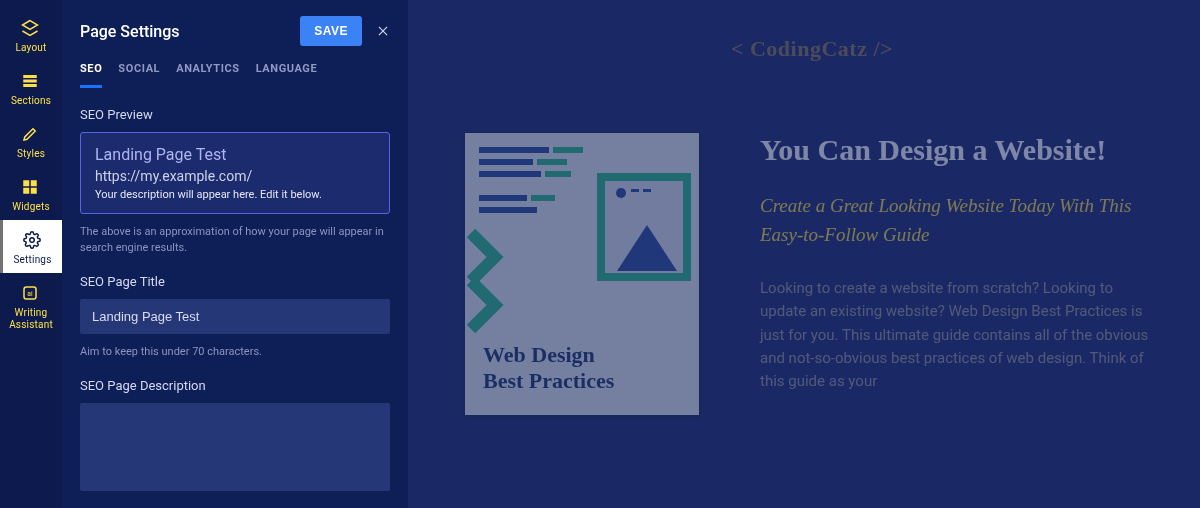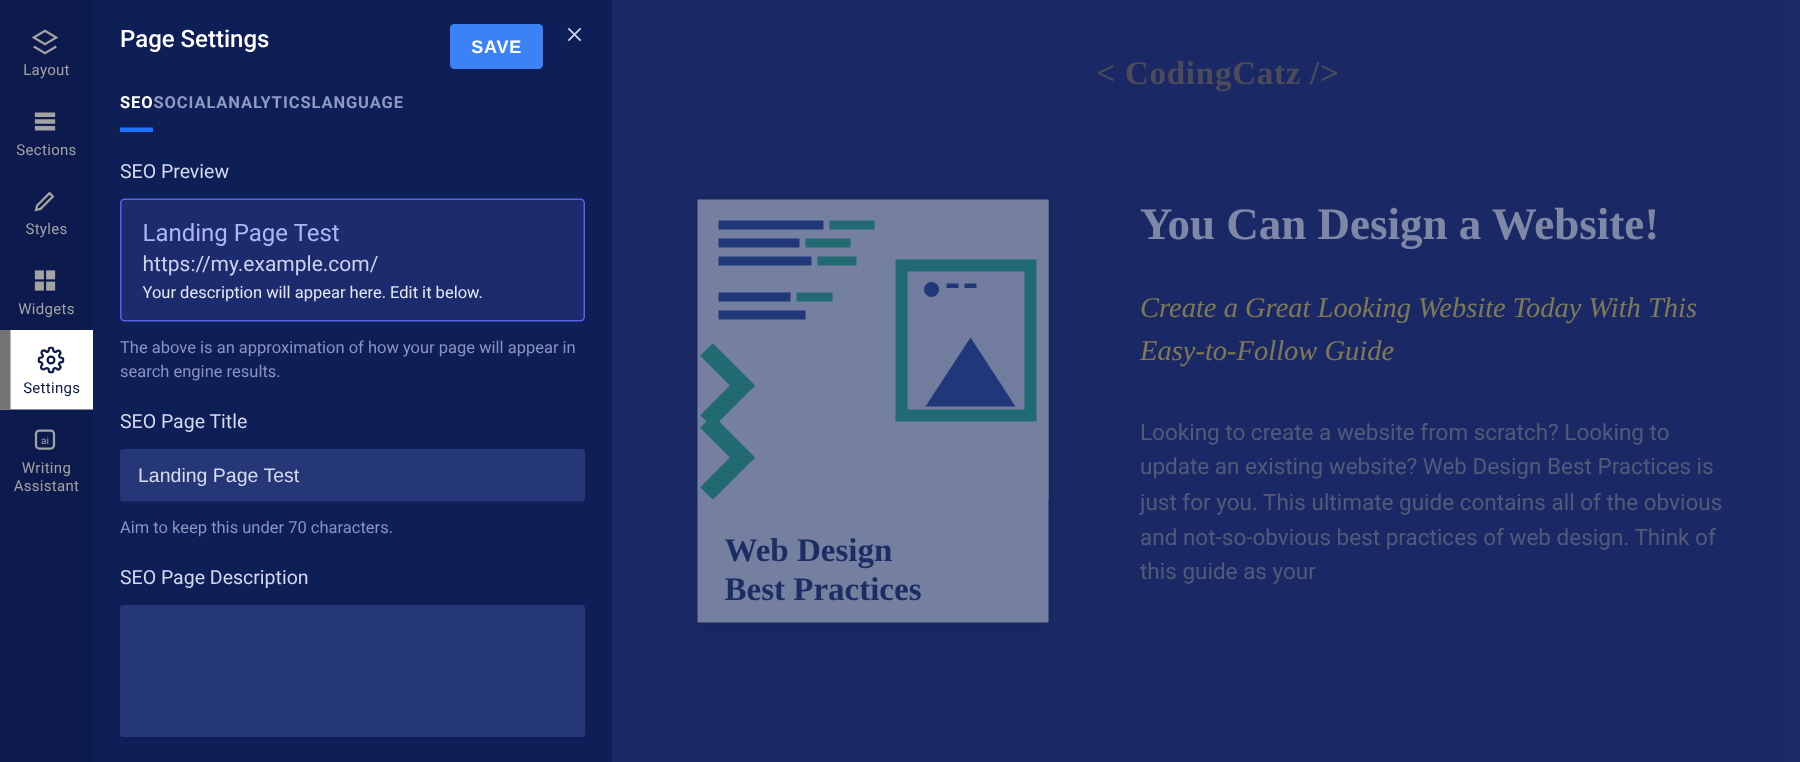--- a/index.html
+++ b/index.html
@@ -15,7 +15,7 @@
 
   
   .panel { width: 346px; background: #0e1e57; color: #e6e9f5; display: flex; flex-direction: column; }
-  .panel-header { display: flex; align-items: flex-start; padding: 16px 18px 10px 18px; }
+  .panel-header { display: flex; align-items: center; padding: 16px 18px 10px 18px; }
   .panel-title { font-size: 16px; font-weight: 500; color: #ffffff; flex: 1; }
   .save-btn { background: #3b82f6; color: #fff; border: none; font-size: 12px; font-weight: 700; letter-spacing: .5px; padding: 8px 14px; border-radius: 3px; cursor: pointer; }
   .close-x { margin-left: 14px; color: #cfd4ea; cursor: pointer; display: flex; align-items: center; }

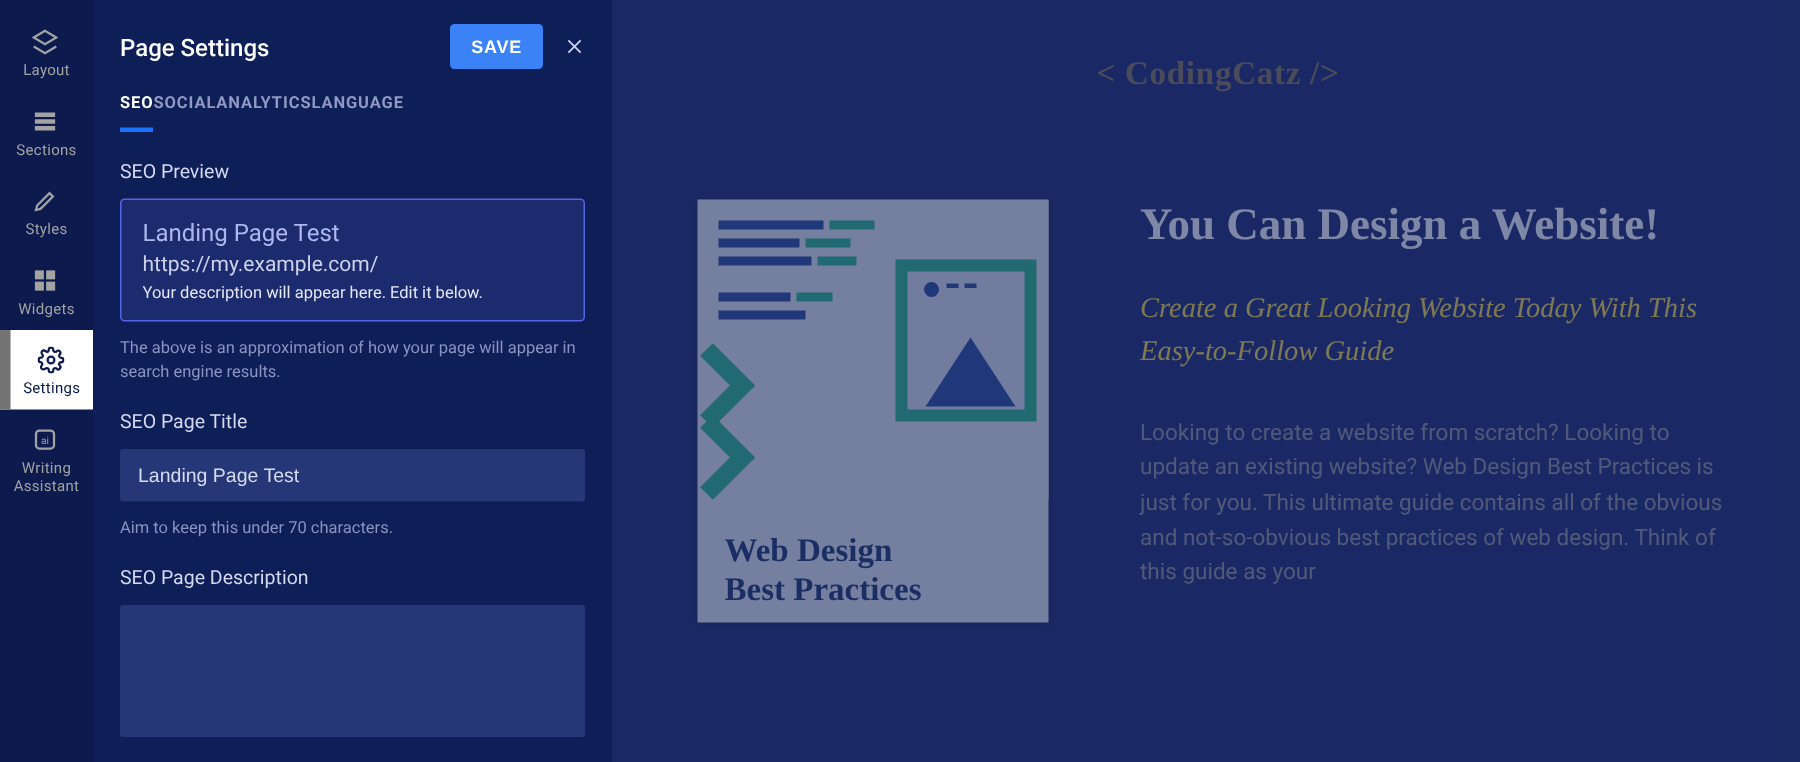--- a/index.html
+++ b/index.html
@@ -8,7 +8,7 @@
 
   
   .rail { width: 62px; background: #0c1a4d; display: flex; flex-direction: column; align-items: center; padding-top: 8px; }
-  .rail-item { width: 62px; display: flex; flex-direction: column; align-items: center; padding: 10px 0 8px; color: #a3a3a3; cursor: pointer; }
+  .rail-item { width: 62px; display: flex; flex-direction: column; align-items: center; padding: 10px 0 8px; color: #fde047; cursor: pointer; }
   .rail-item.active { background: #ffffff; color: #0c1a4d; border-left: 7px solid #737373; padding-left: 0; }
   .rail-item .ri-icon { width: 20px; height: 20px; display: flex; align-items: center; justify-content: flex-start; margin-bottom: 4px; }
   .rail-item .ri-label { font-size: 10px; letter-spacing: .2px; }

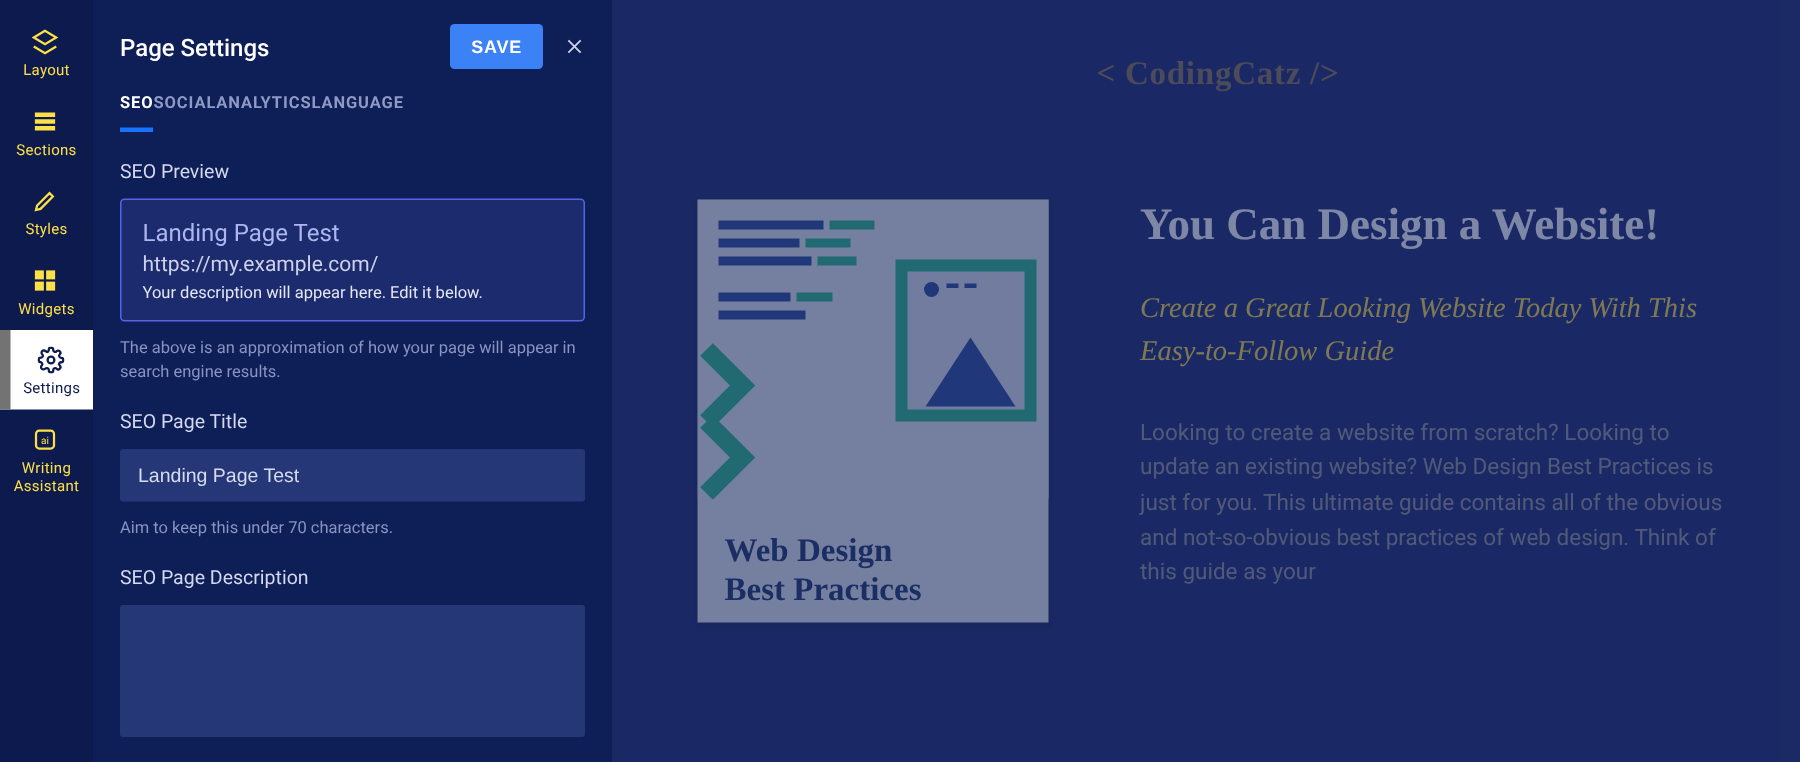--- a/index.html
+++ b/index.html
@@ -20,7 +20,7 @@
   .save-btn { background: #3b82f6; color: #fff; border: none; font-size: 12px; font-weight: 700; letter-spacing: .5px; padding: 8px 14px; border-radius: 3px; cursor: pointer; }
   .close-x { margin-left: 14px; color: #cfd4ea; cursor: pointer; display: flex; align-items: center; }
 
-  .tabs { display: flex; padding: 6px 18px 0; border-bottom: 1px solid rgba(255,255,255,.0); }
+  .tabs { display: flex; gap: 16px; padding: 6px 18px 0; border-bottom: 1px solid rgba(255,255,255,.0); }
   .tab { font-size: 11px; font-weight: 700; letter-spacing: .6px; color: #8f99c4; padding-bottom: 10px; cursor: pointer; }
   .tab.active { color: #ffffff; border-bottom: 3px solid #1a73ff; }
 

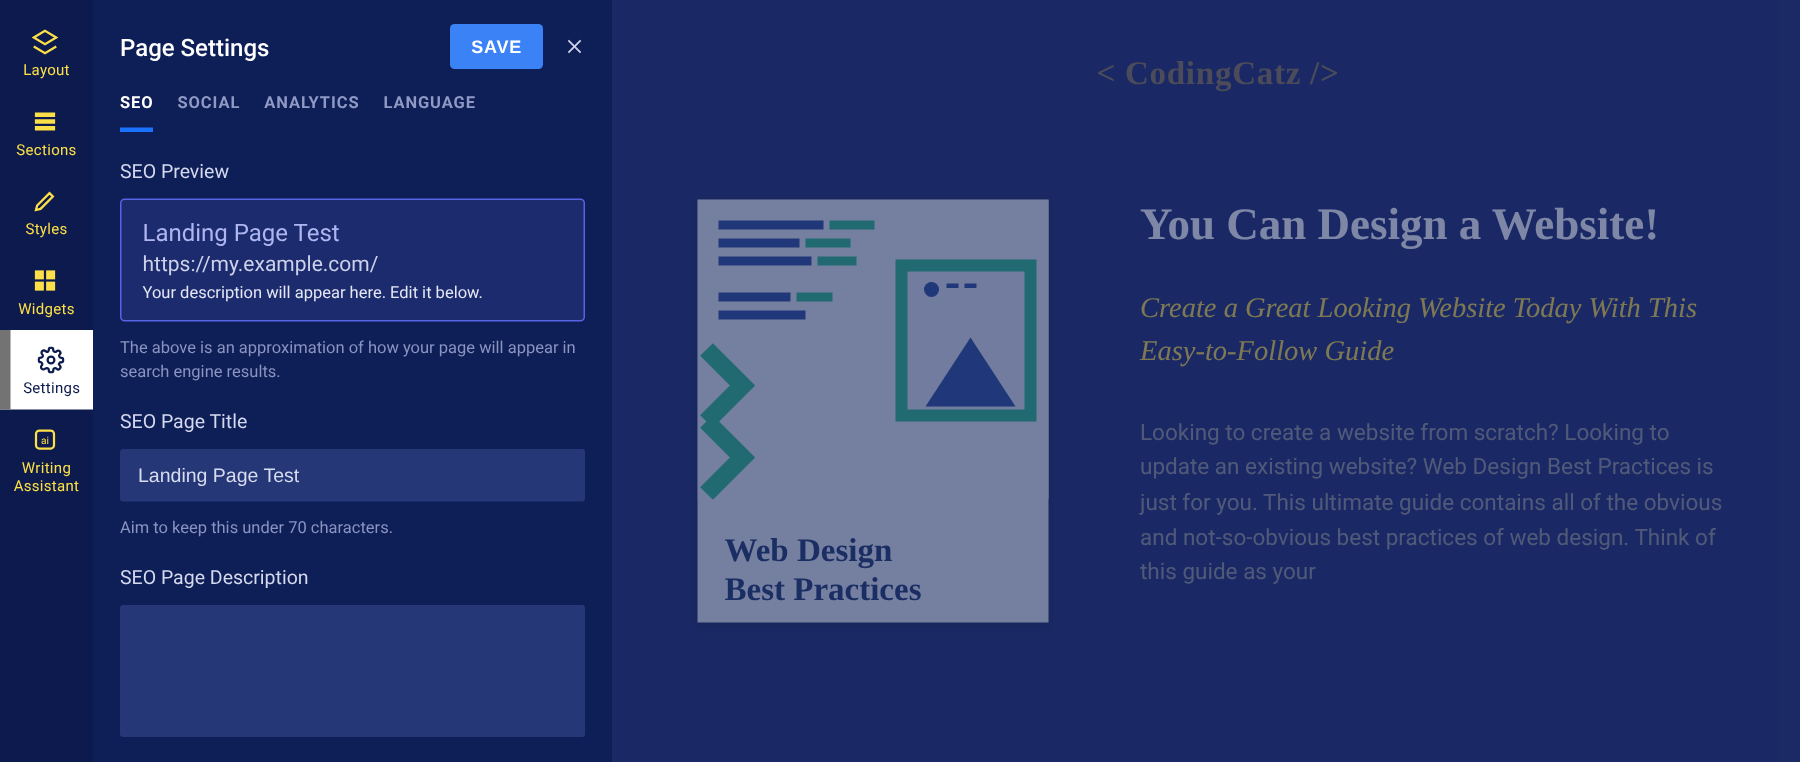--- a/index.html
+++ b/index.html
@@ -9,7 +9,7 @@
   
   .rail { width: 62px; background: #0c1a4d; display: flex; flex-direction: column; align-items: center; padding-top: 8px; }
   .rail-item { width: 62px; display: flex; flex-direction: column; align-items: center; padding: 10px 0 8px; color: #fde047; cursor: pointer; }
-  .rail-item.active { background: #ffffff; color: #0c1a4d; border-left: 7px solid #737373; padding-left: 0; }
+  .rail-item.active { background: #ffffff; color: #0c1a4d; border-left: 3px solid #737373; padding-left: 0; }
   .rail-item .ri-icon { width: 20px; height: 20px; display: flex; align-items: center; justify-content: flex-start; margin-bottom: 4px; }
   .rail-item .ri-label { font-size: 10px; letter-spacing: .2px; }
 

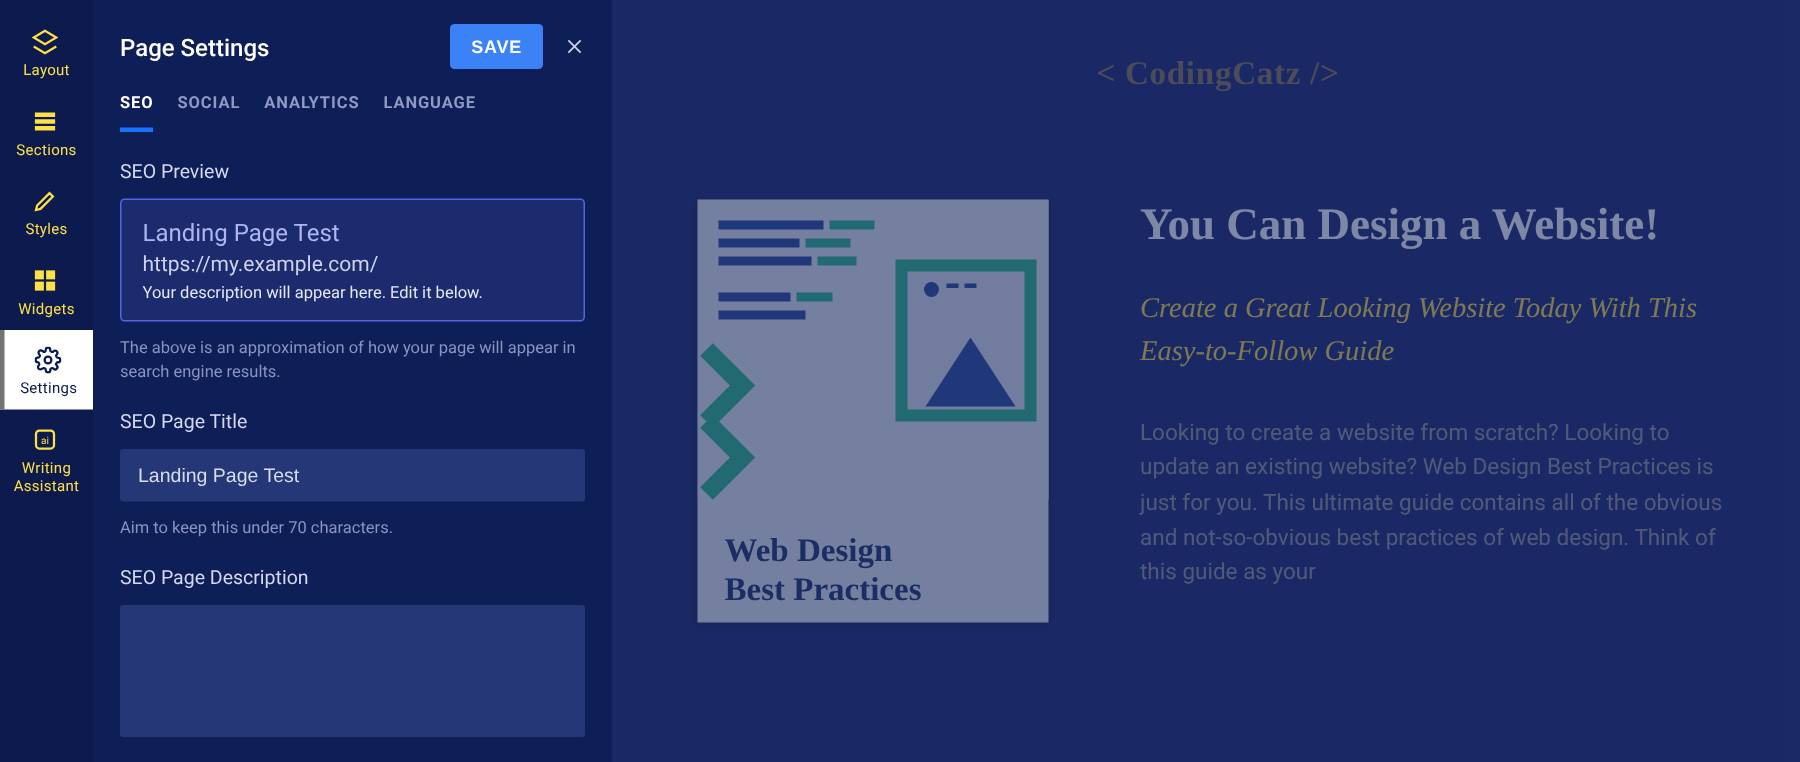--- a/index.html
+++ b/index.html
@@ -46,7 +46,7 @@
   .site-row { display: flex; gap: 60px; align-items: flex-start; }
   .book { width: 236px; height: 284px; background: #e9edf1; border: 1px solid #1b2b5e; box-shadow: 0 2px 6px rgba(0,0,0,.2); position: relative; overflow: hidden; }
   .book svg { display:block; }
-  .book-title { position:absolute; left:18px; bottom:10px; font-family: Georgia, serif; font-weight:700; color:#223a6e; font-size:22px; line-height:1.15; }
+  .book-title { position:absolute; left:18px; bottom:22px; font-family: Georgia, serif; font-weight:700; color:#223a6e; font-size:22px; line-height:1.15; }
   .copy { flex:1; color:#9a9a9a; }
   .headline { font-family: Georgia, serif; font-weight:700; font-size:30px; color:#ffffff; line-height:1.2; margin-bottom:24px; }
   .sub { font-family: Georgia, serif; font-style: italic; font-size:19px; color:#fde047; line-height:1.5; margin-bottom:28px; }

